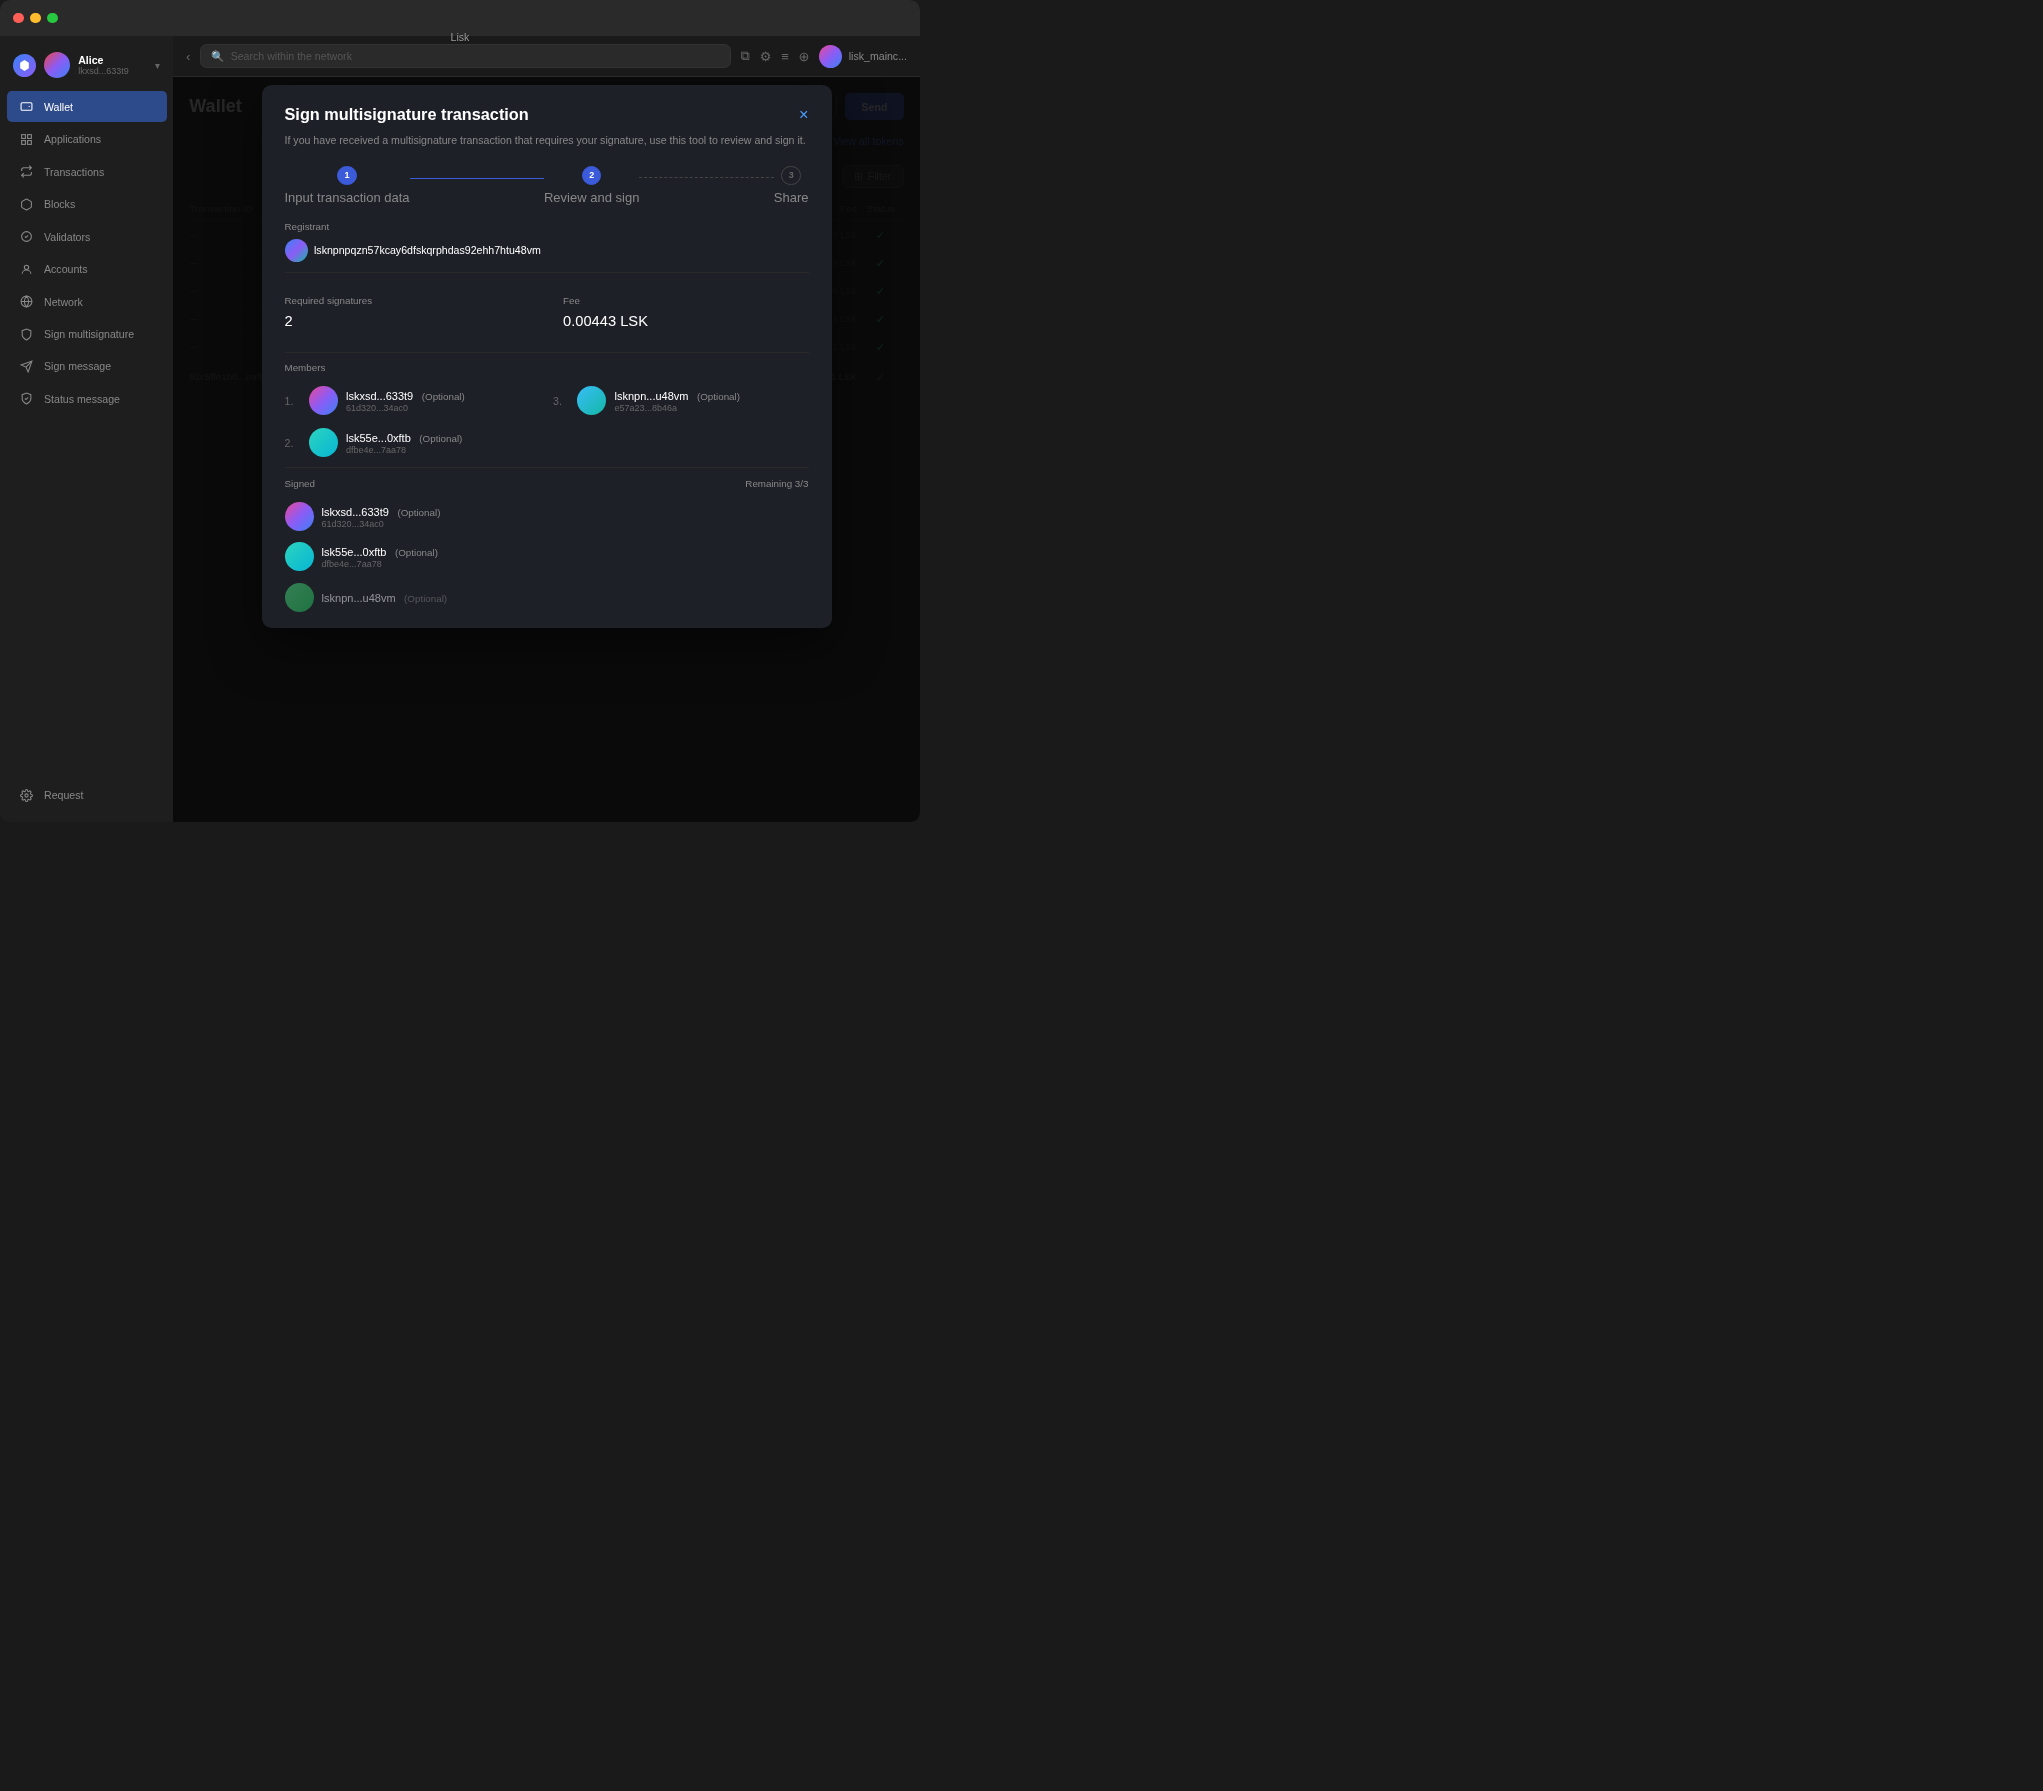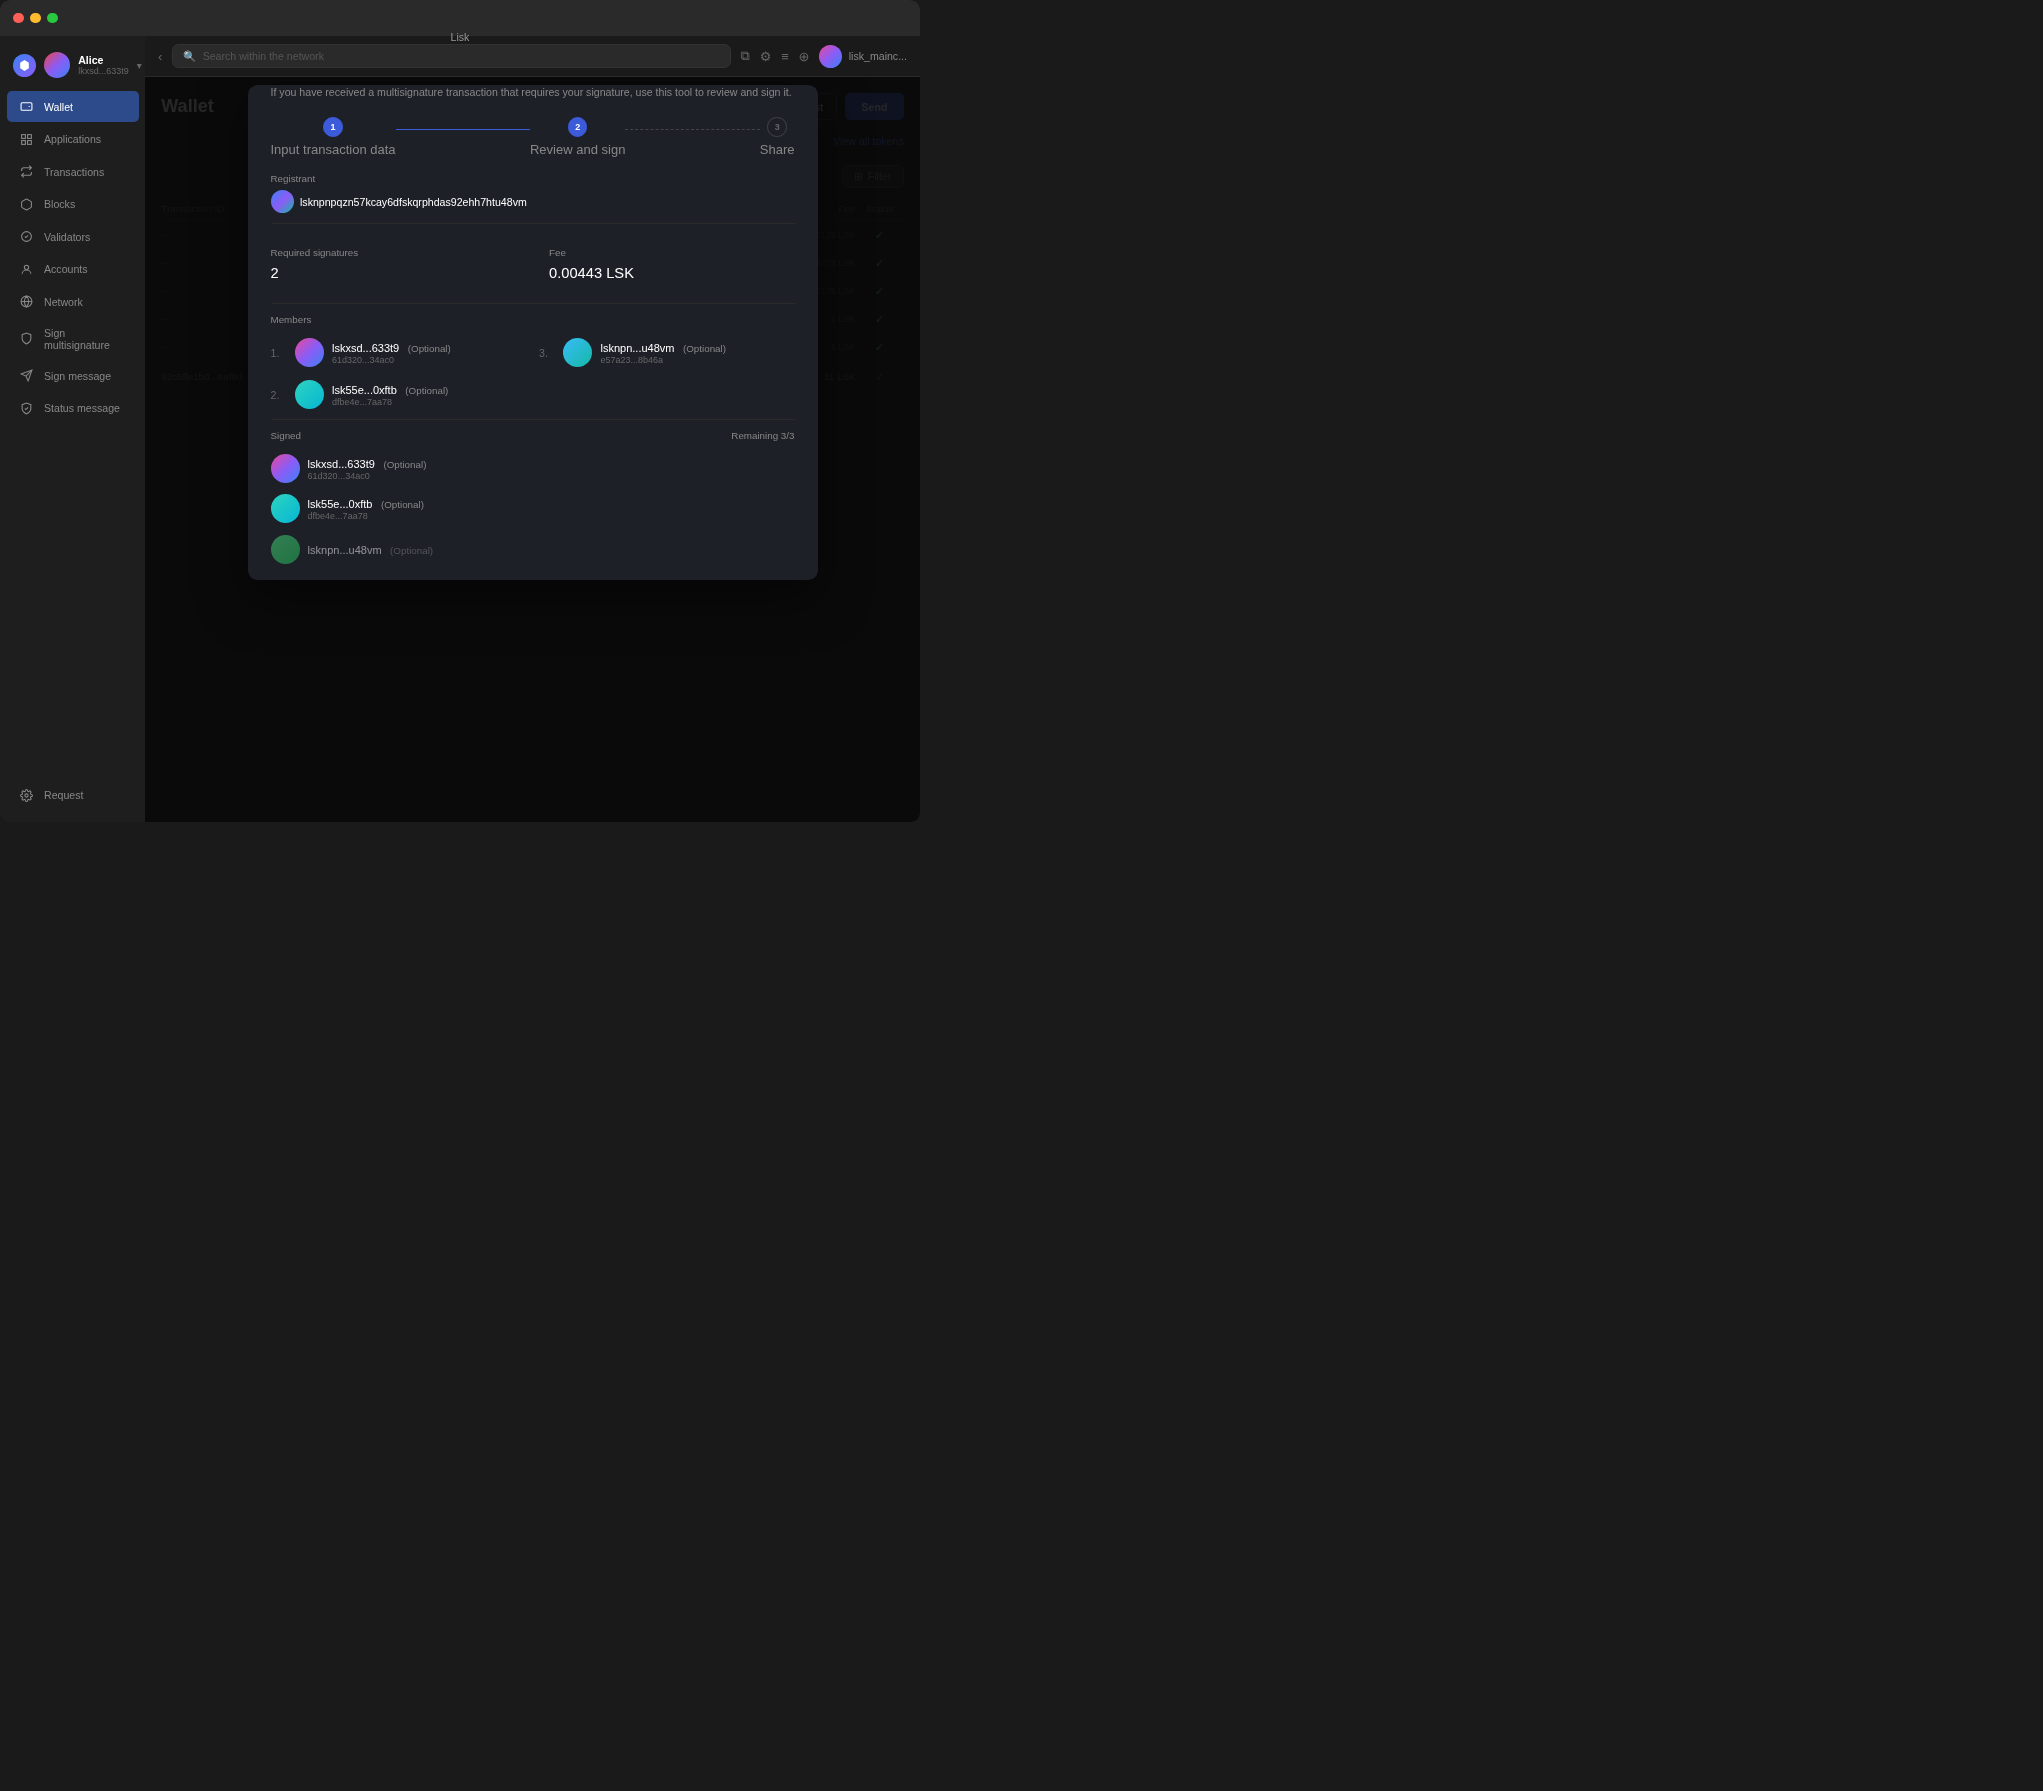--- a/index.html
+++ b/index.html
@@ -52,7 +52,7 @@
 
     
     .sidebar {
-      width: 145px;
+      width: 173px;
       background: #1e1e1e;
       display: flex;
       flex-direction: column;

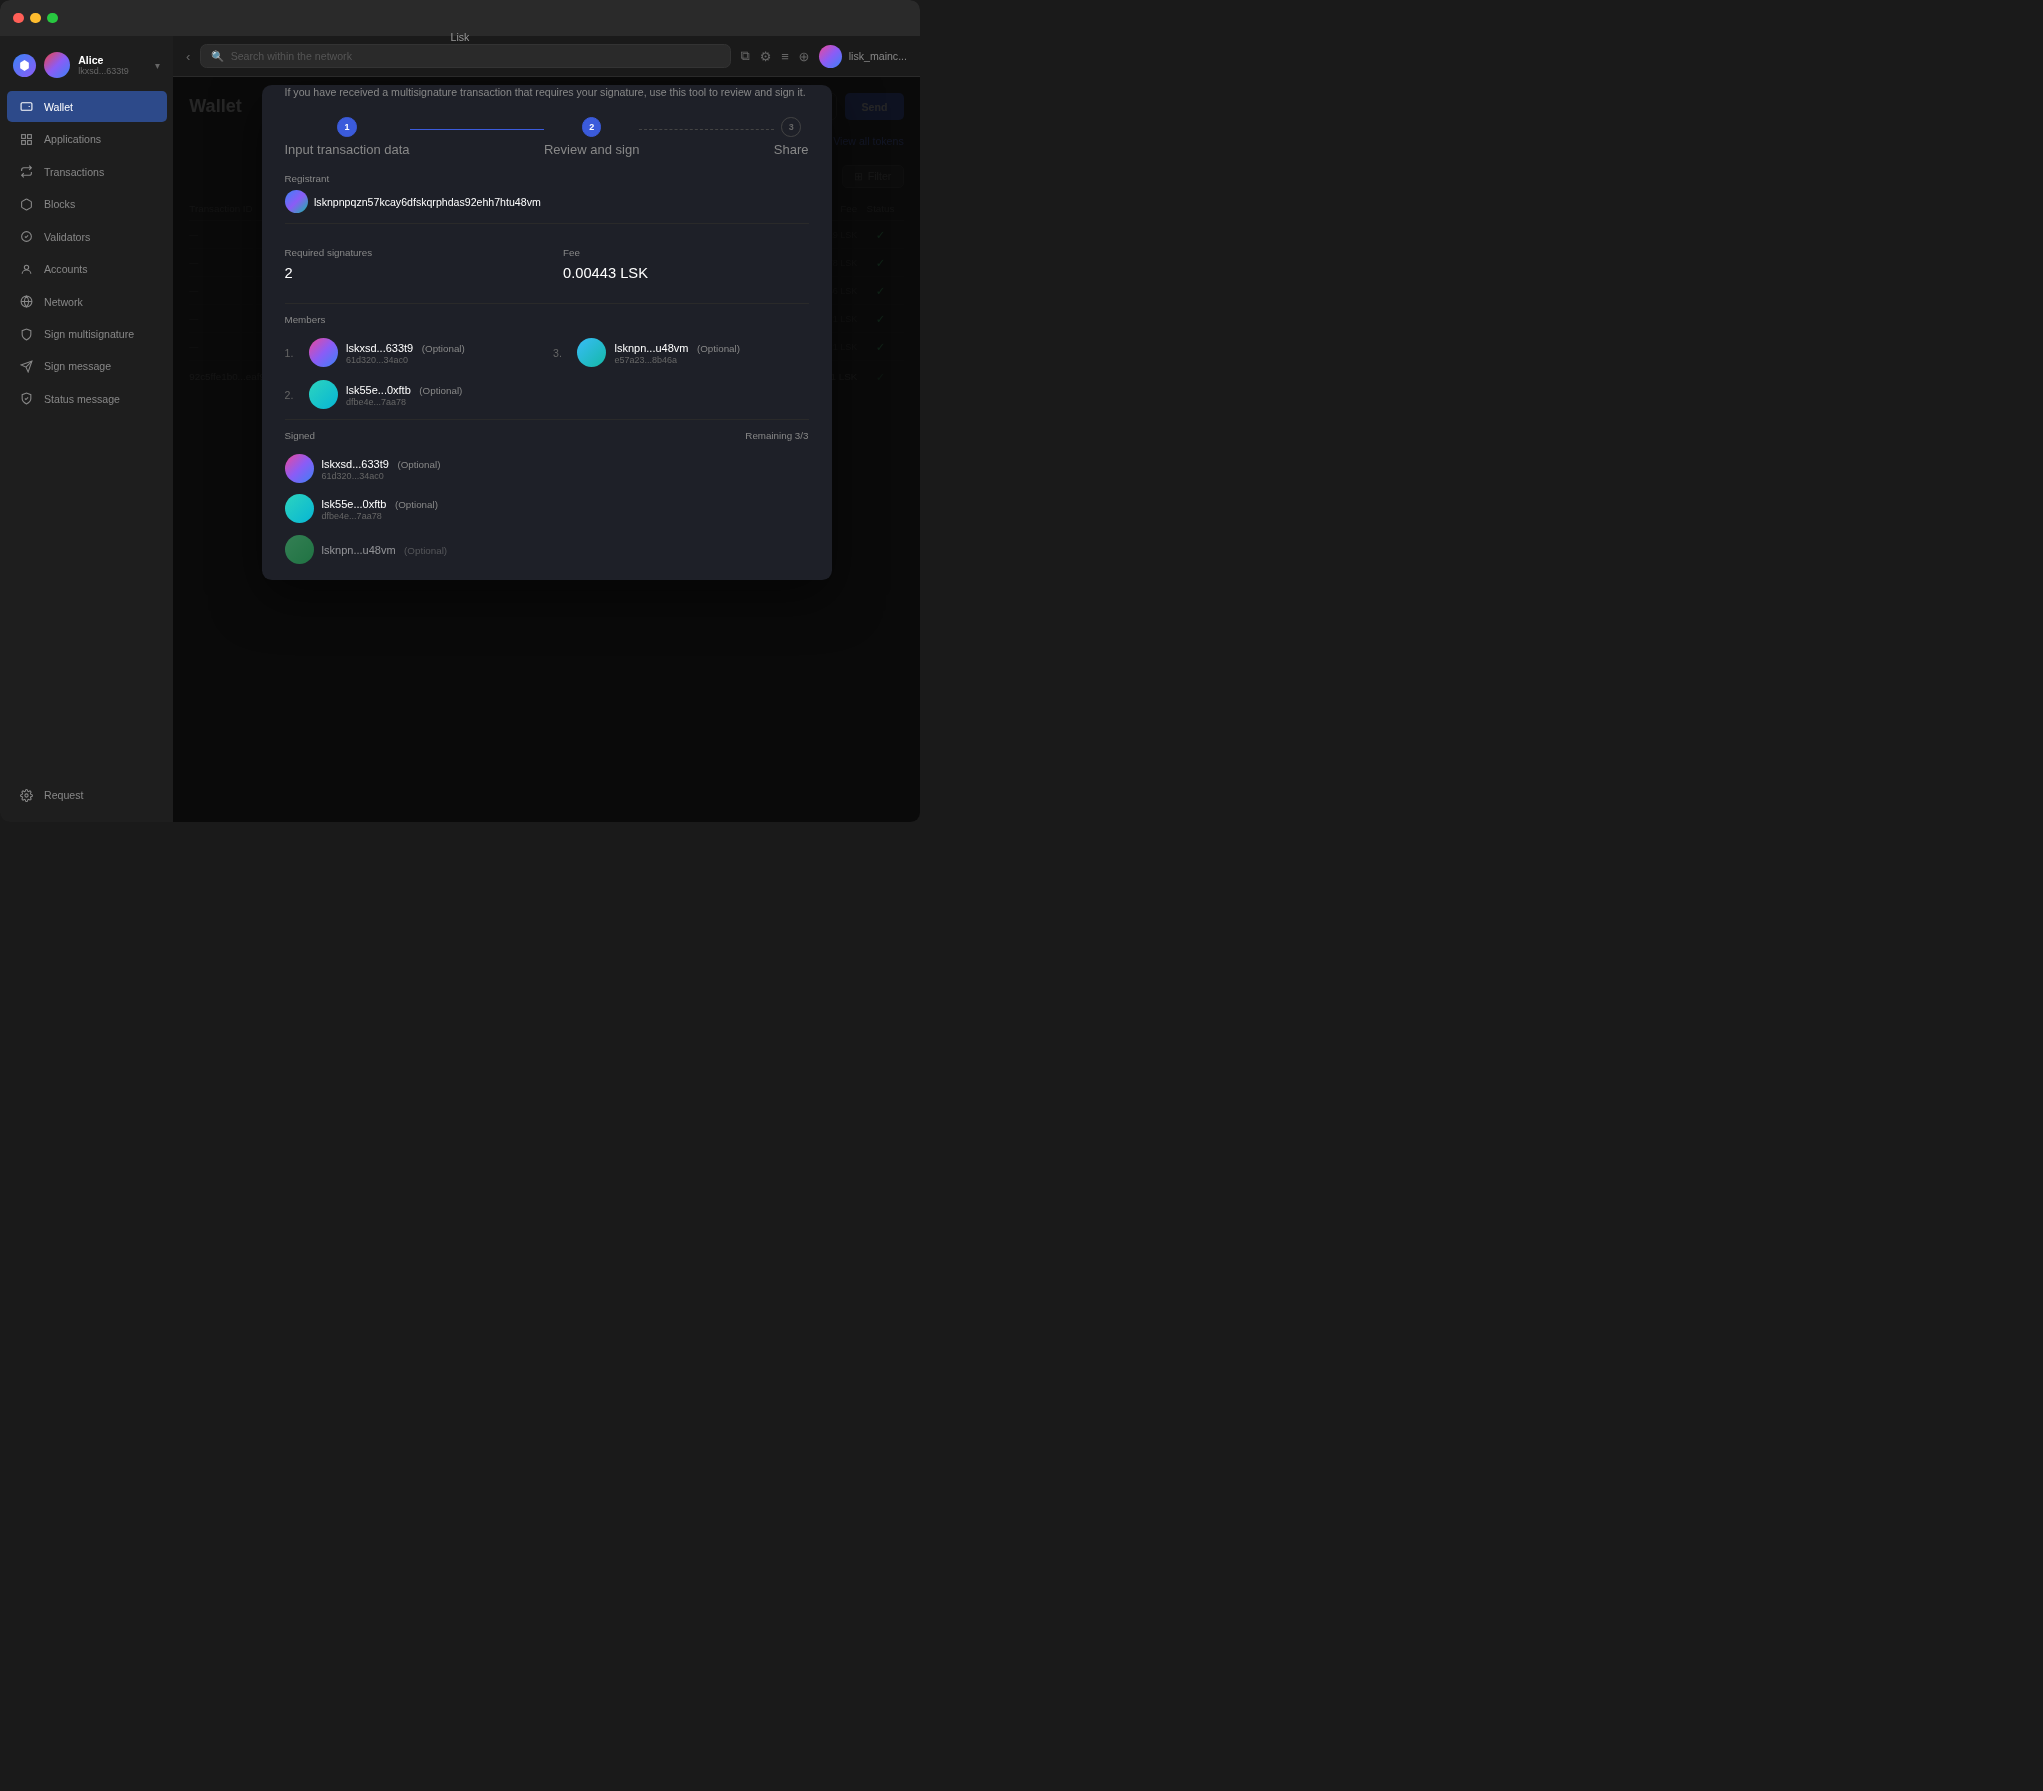--- a/index.html
+++ b/index.html
@@ -807,6 +807,10 @@
       <div class="modal-overlay">
         <div class="modal">
 
+          <div class="modal-header">
+            <h2 class="modal-title">Sign multisignature transaction</h2>
+            <button class="modal-close">×</button>
+          </div>
 
           <p class="modal-subtitle">If you have received a multisignature transaction that requires your signature, use this tool to review and sign it.</p>
 

